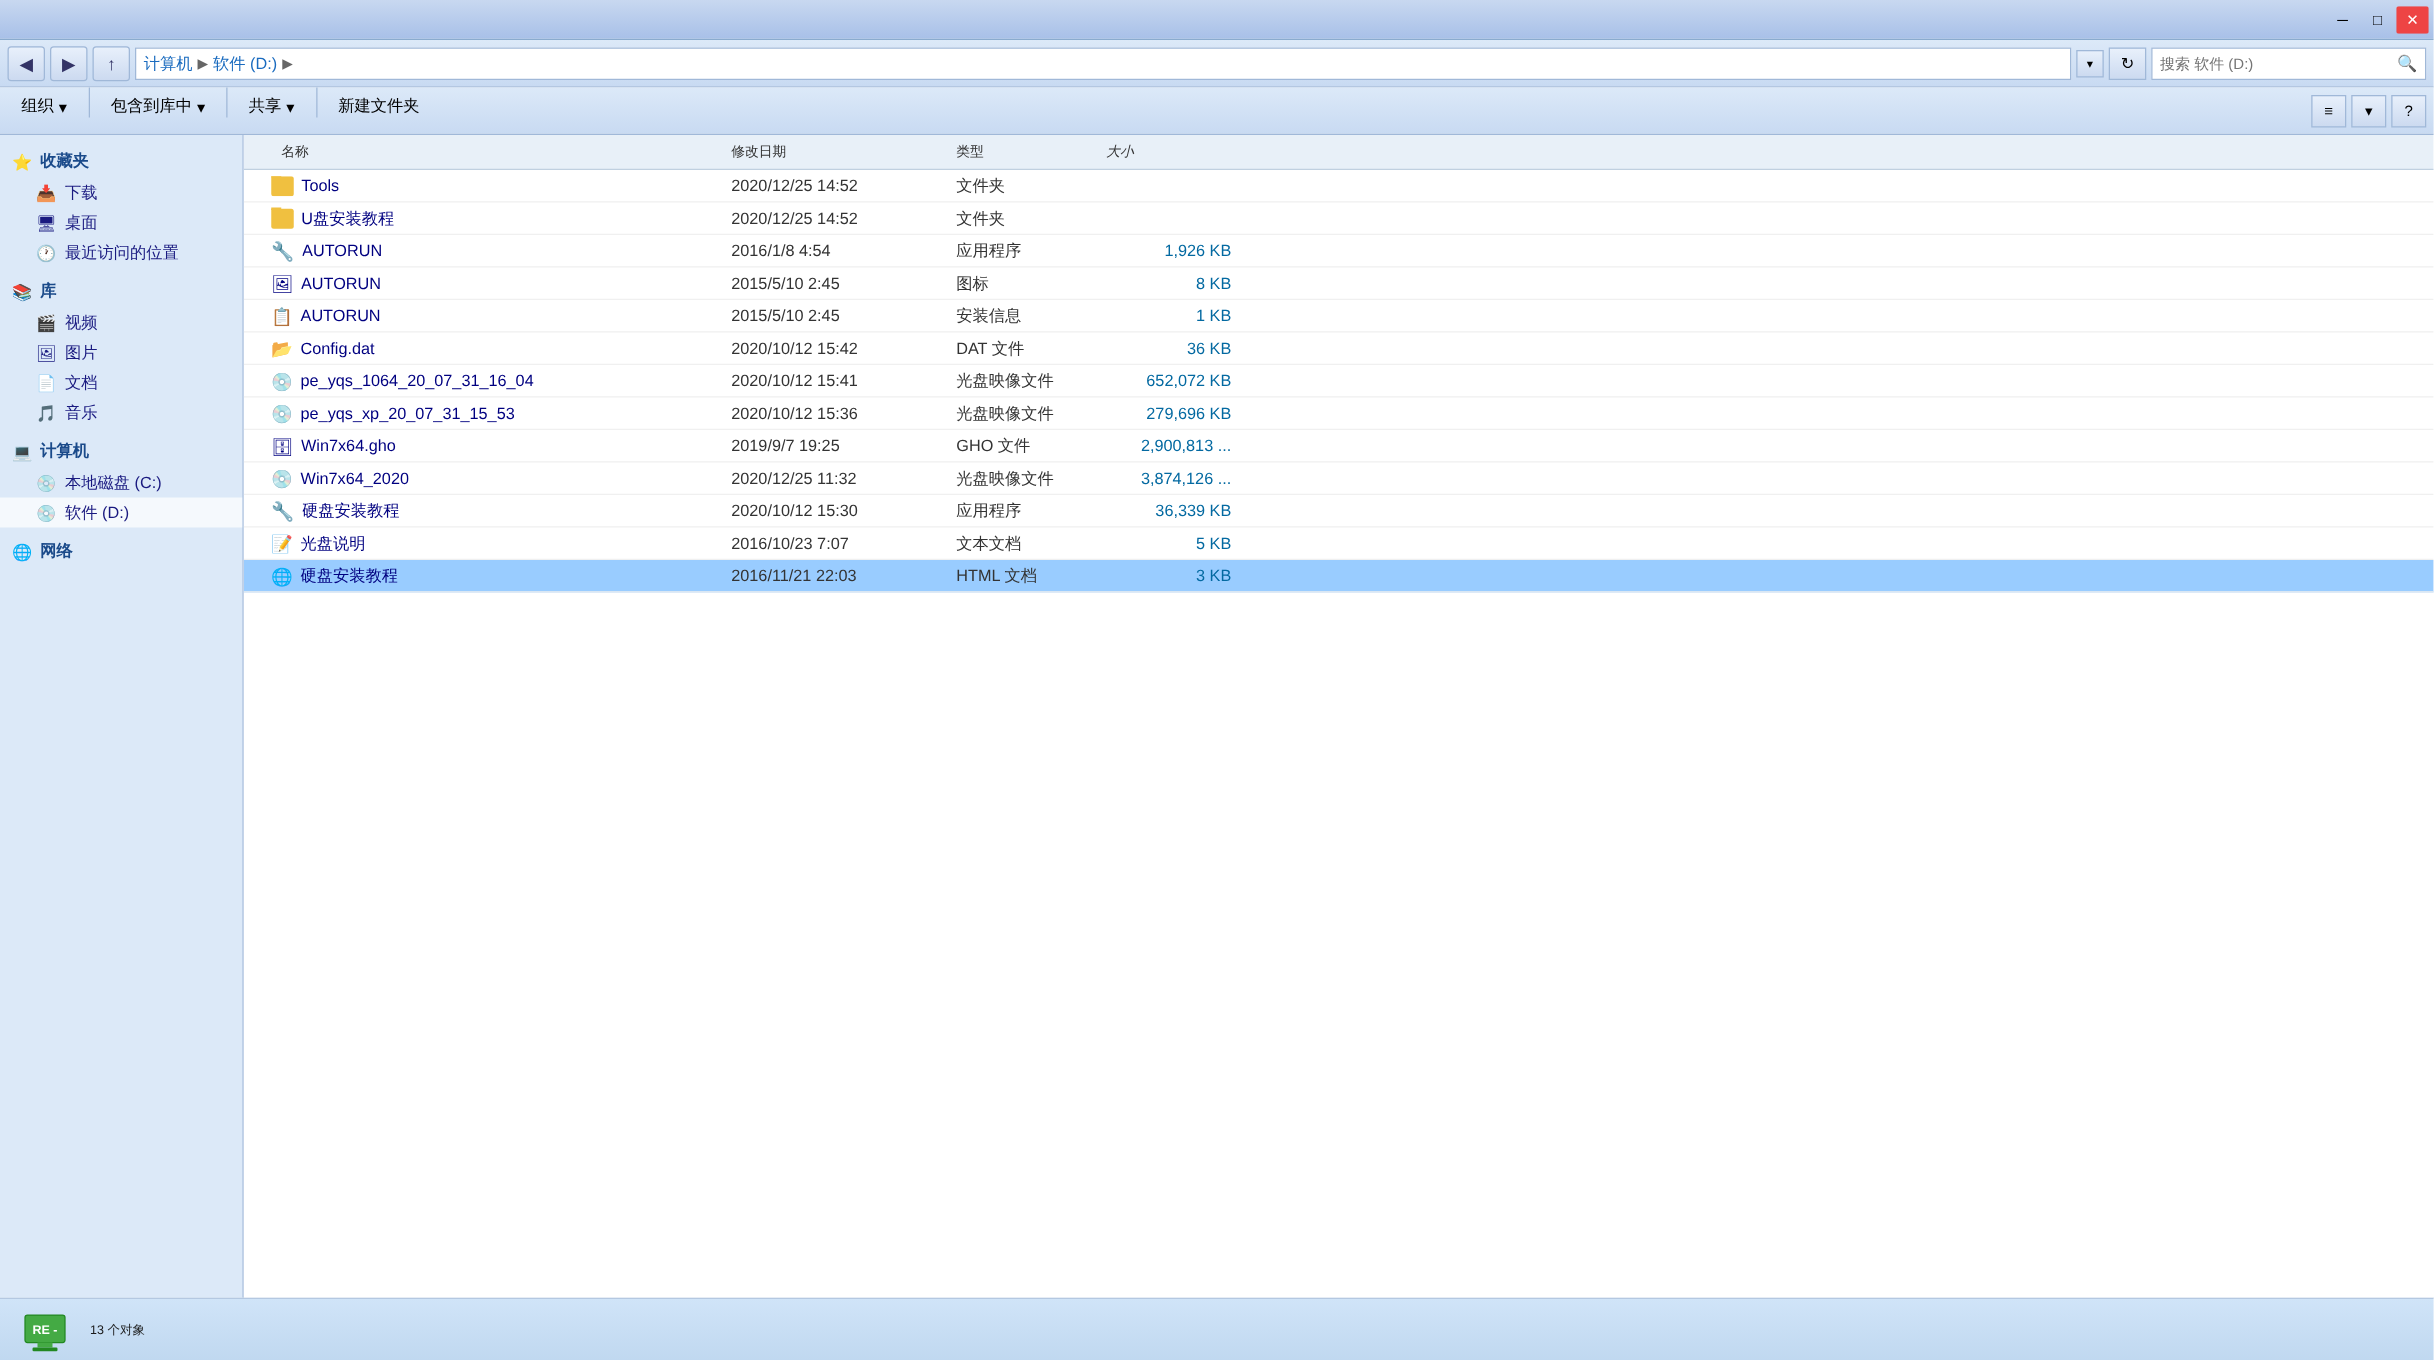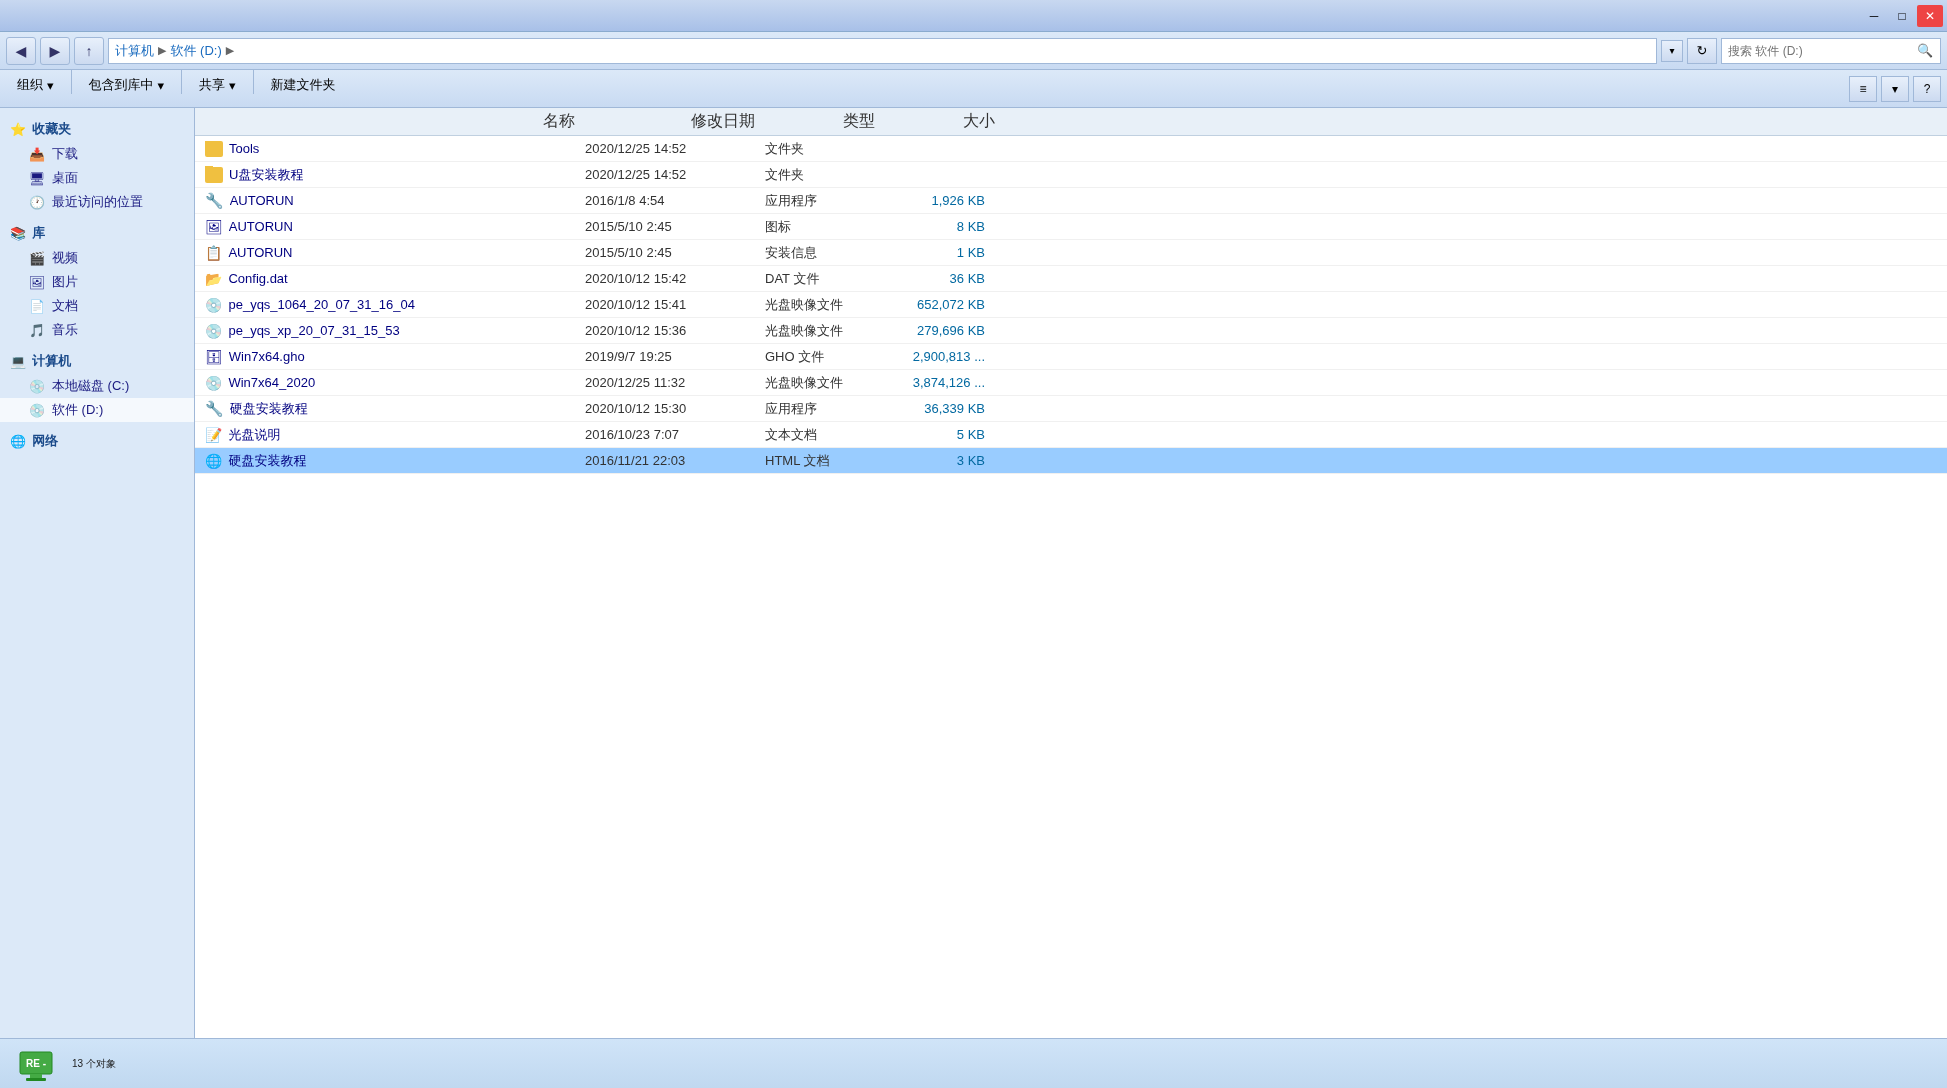--- a/index.html
+++ b/index.html
@@ -223,12 +223,11 @@
       height: 28px;
       background: #e8f0f8;
       border-bottom: 1px solid #c0d0e0;
-      font-size: 16px;
+      font-size: 11px;
       color: #333;
       position: sticky;
       top: 0;
       z-index: 10;
-      text-align: right;
     }
     .col-name { width: 380px; padding-left: 30px; cursor: pointer; }
     .col-date { width: 180px; padding-left: 10px; cursor: pointer; }

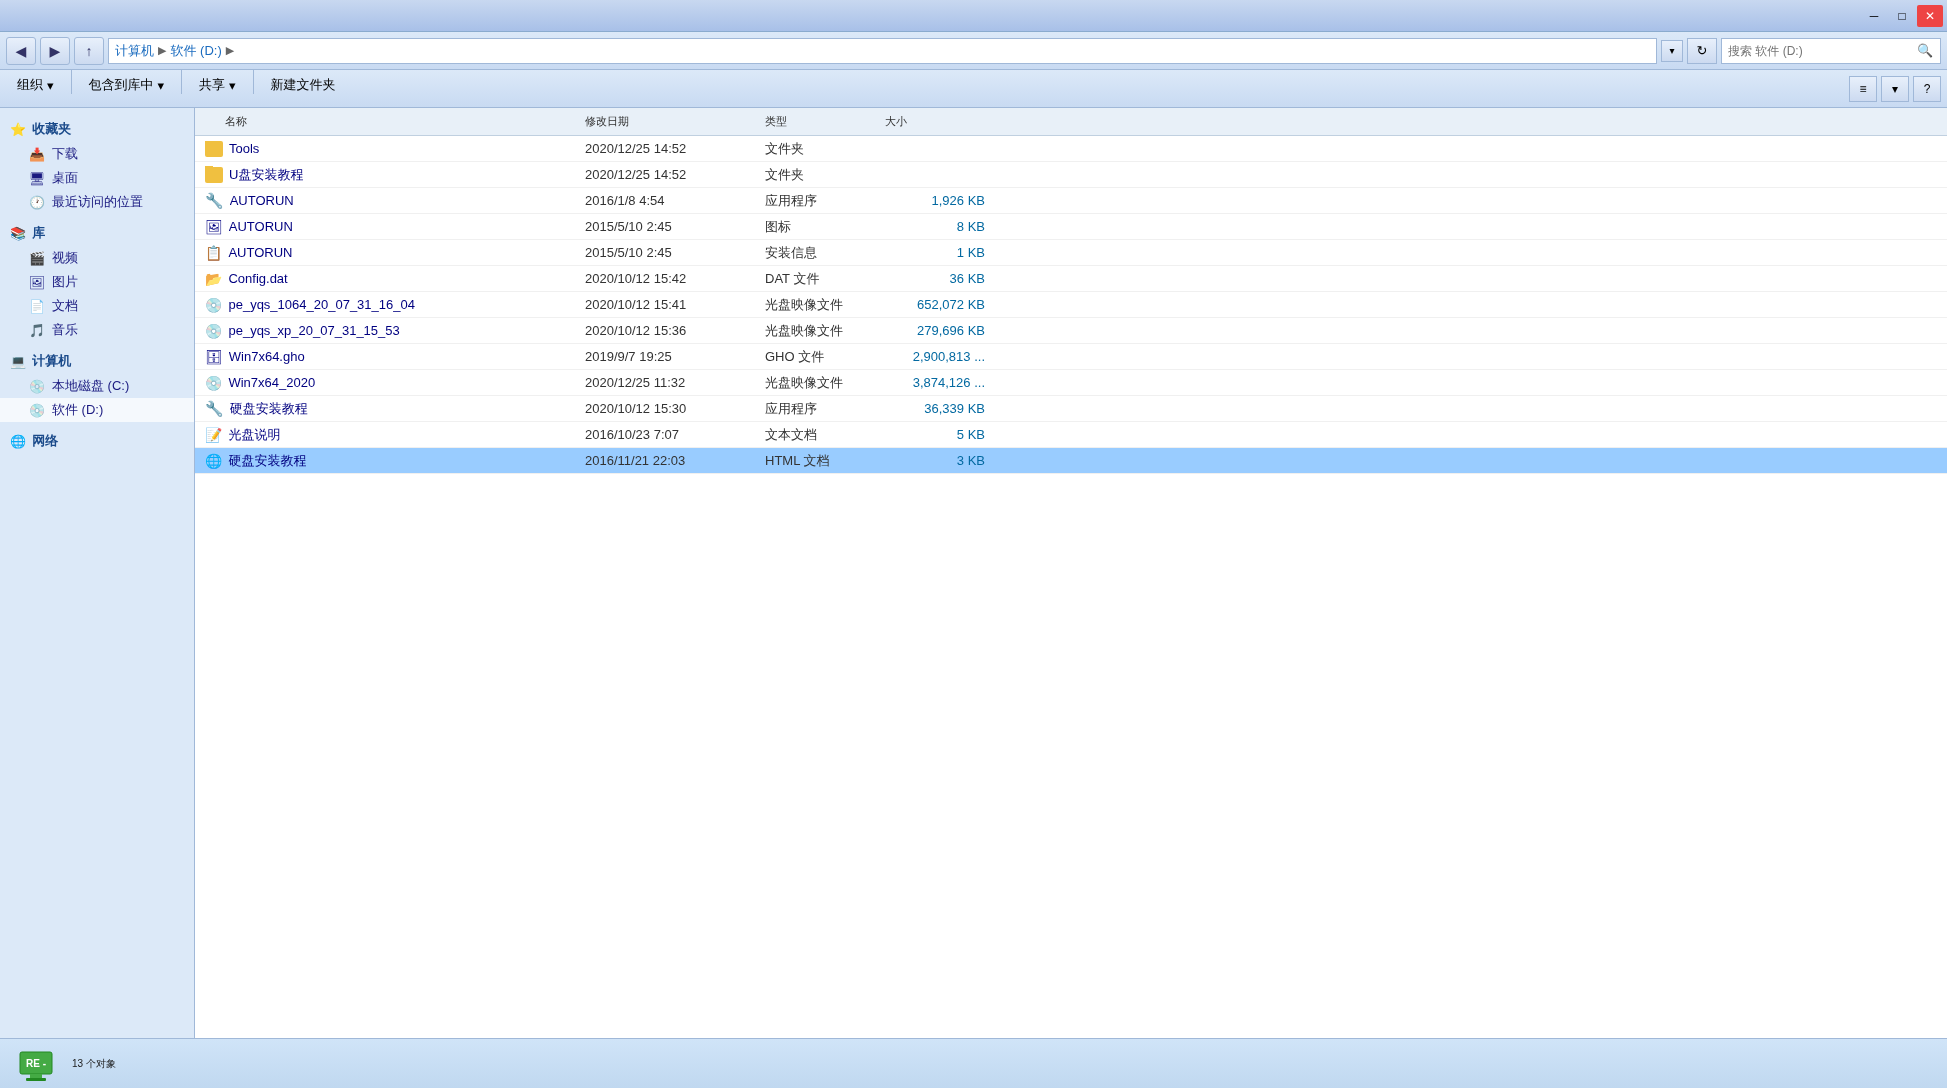--- a/index.html
+++ b/index.html
@@ -232,7 +232,7 @@
     .col-name { width: 380px; padding-left: 30px; cursor: pointer; }
     .col-date { width: 180px; padding-left: 10px; cursor: pointer; }
     .col-type { width: 120px; padding-left: 10px; cursor: pointer; }
-    .col-size { width: 120px; padding-left: 10px; cursor: pointer; }
+    .col-size { width: 120px; padding-left: 10px; cursor: pointer; font-style: italic; }
 
     .file-row {
       display: flex;

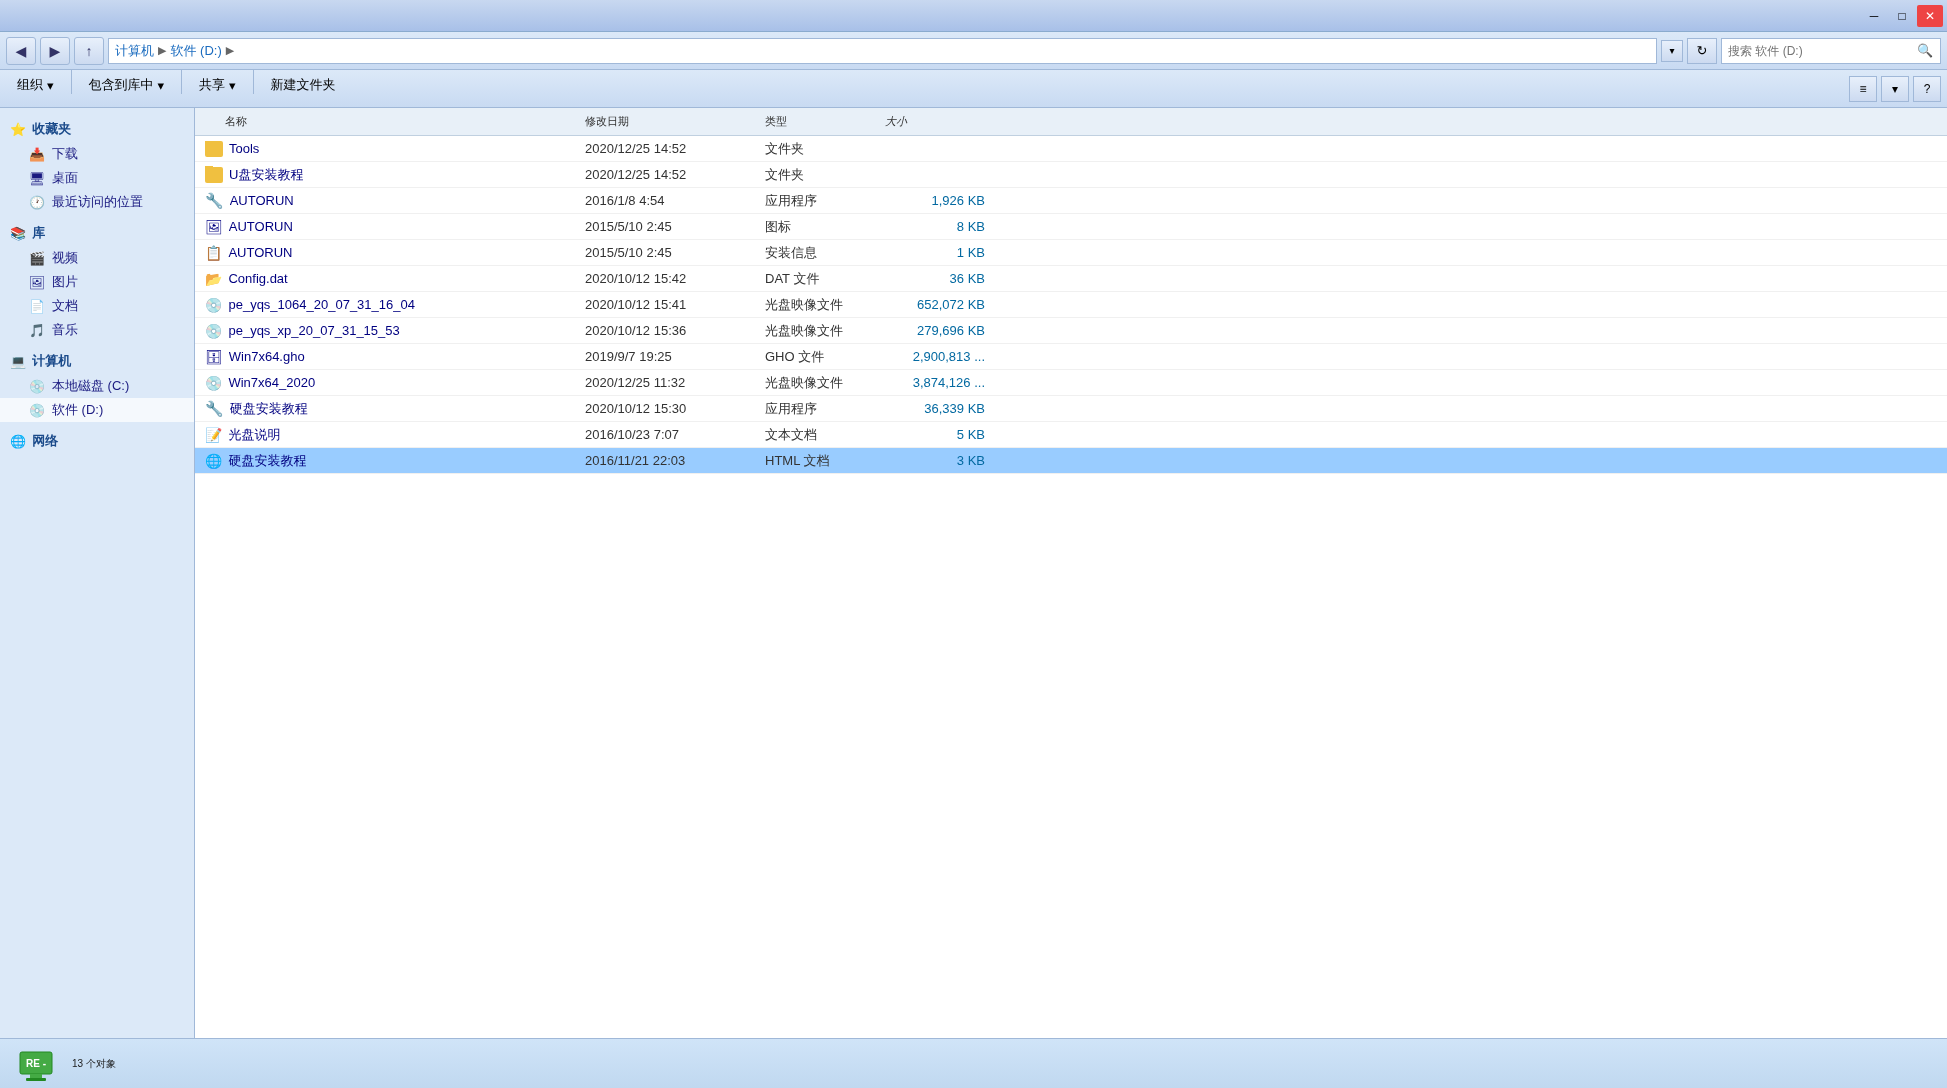--- a/index.html
+++ b/index.html
@@ -247,7 +247,7 @@
       display: flex;
       align-items: center;
       gap: 6px;
-      padding-left: 10px;
+      padding-left: 22px;
       overflow: hidden;
       white-space: nowrap;
       color: #000080;

